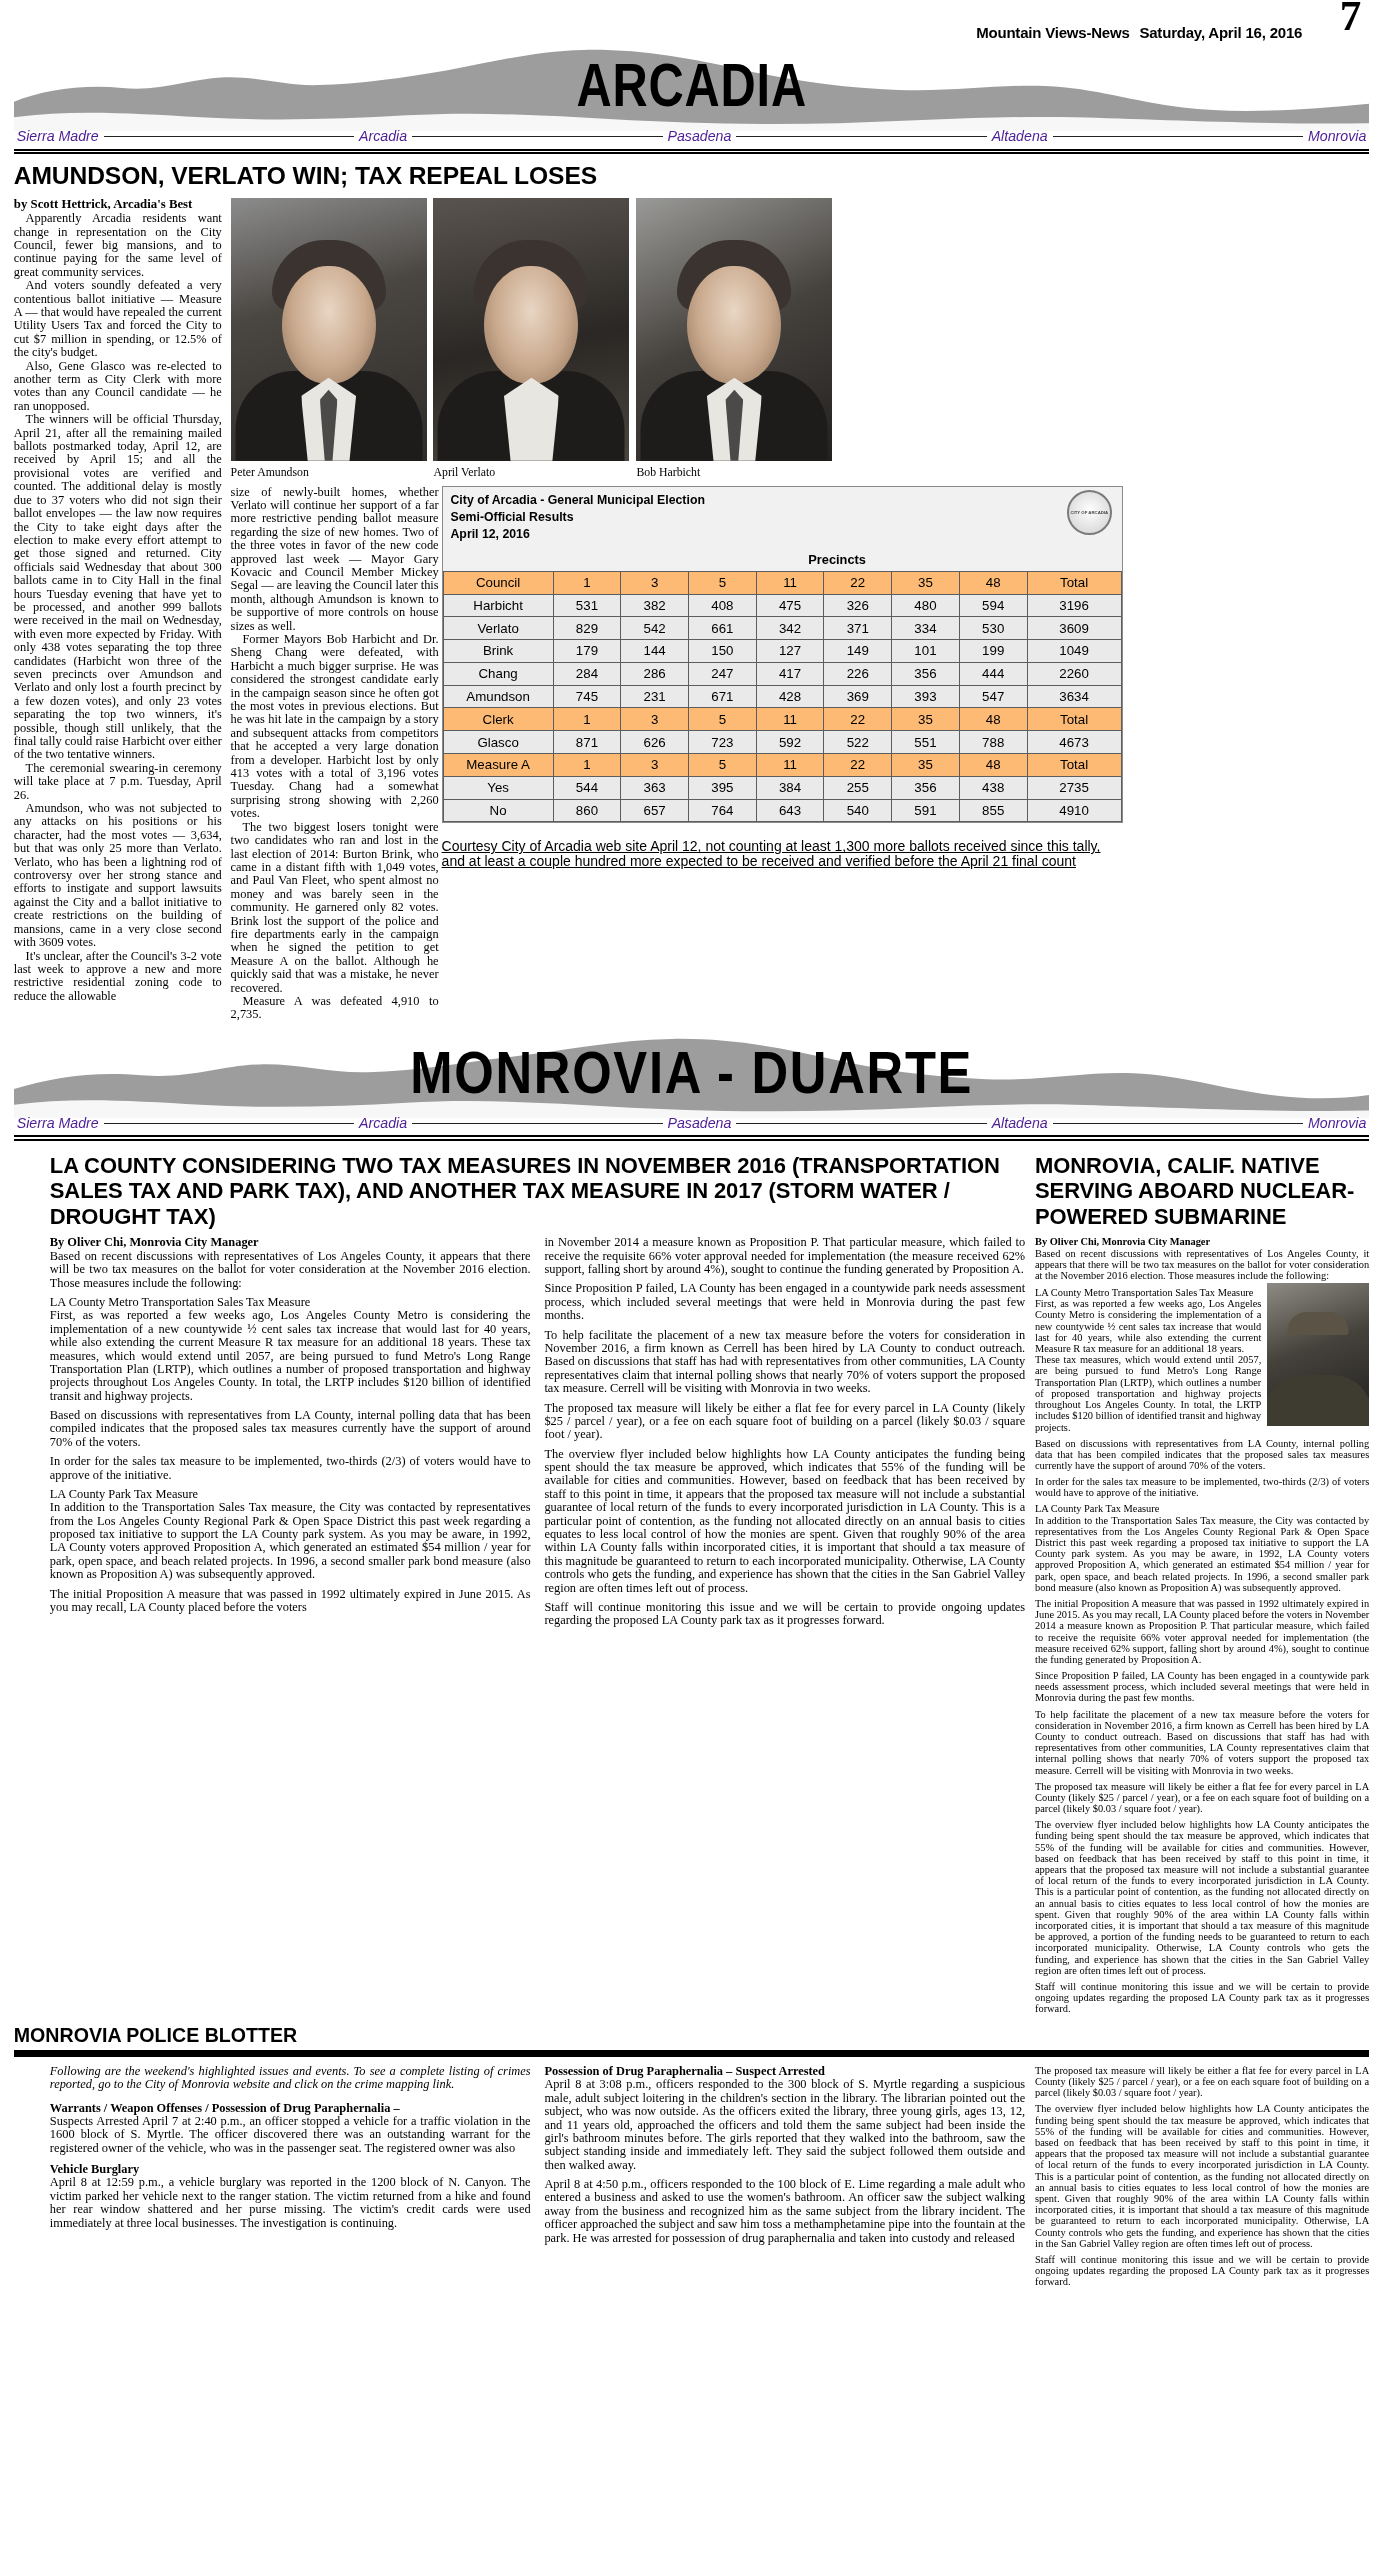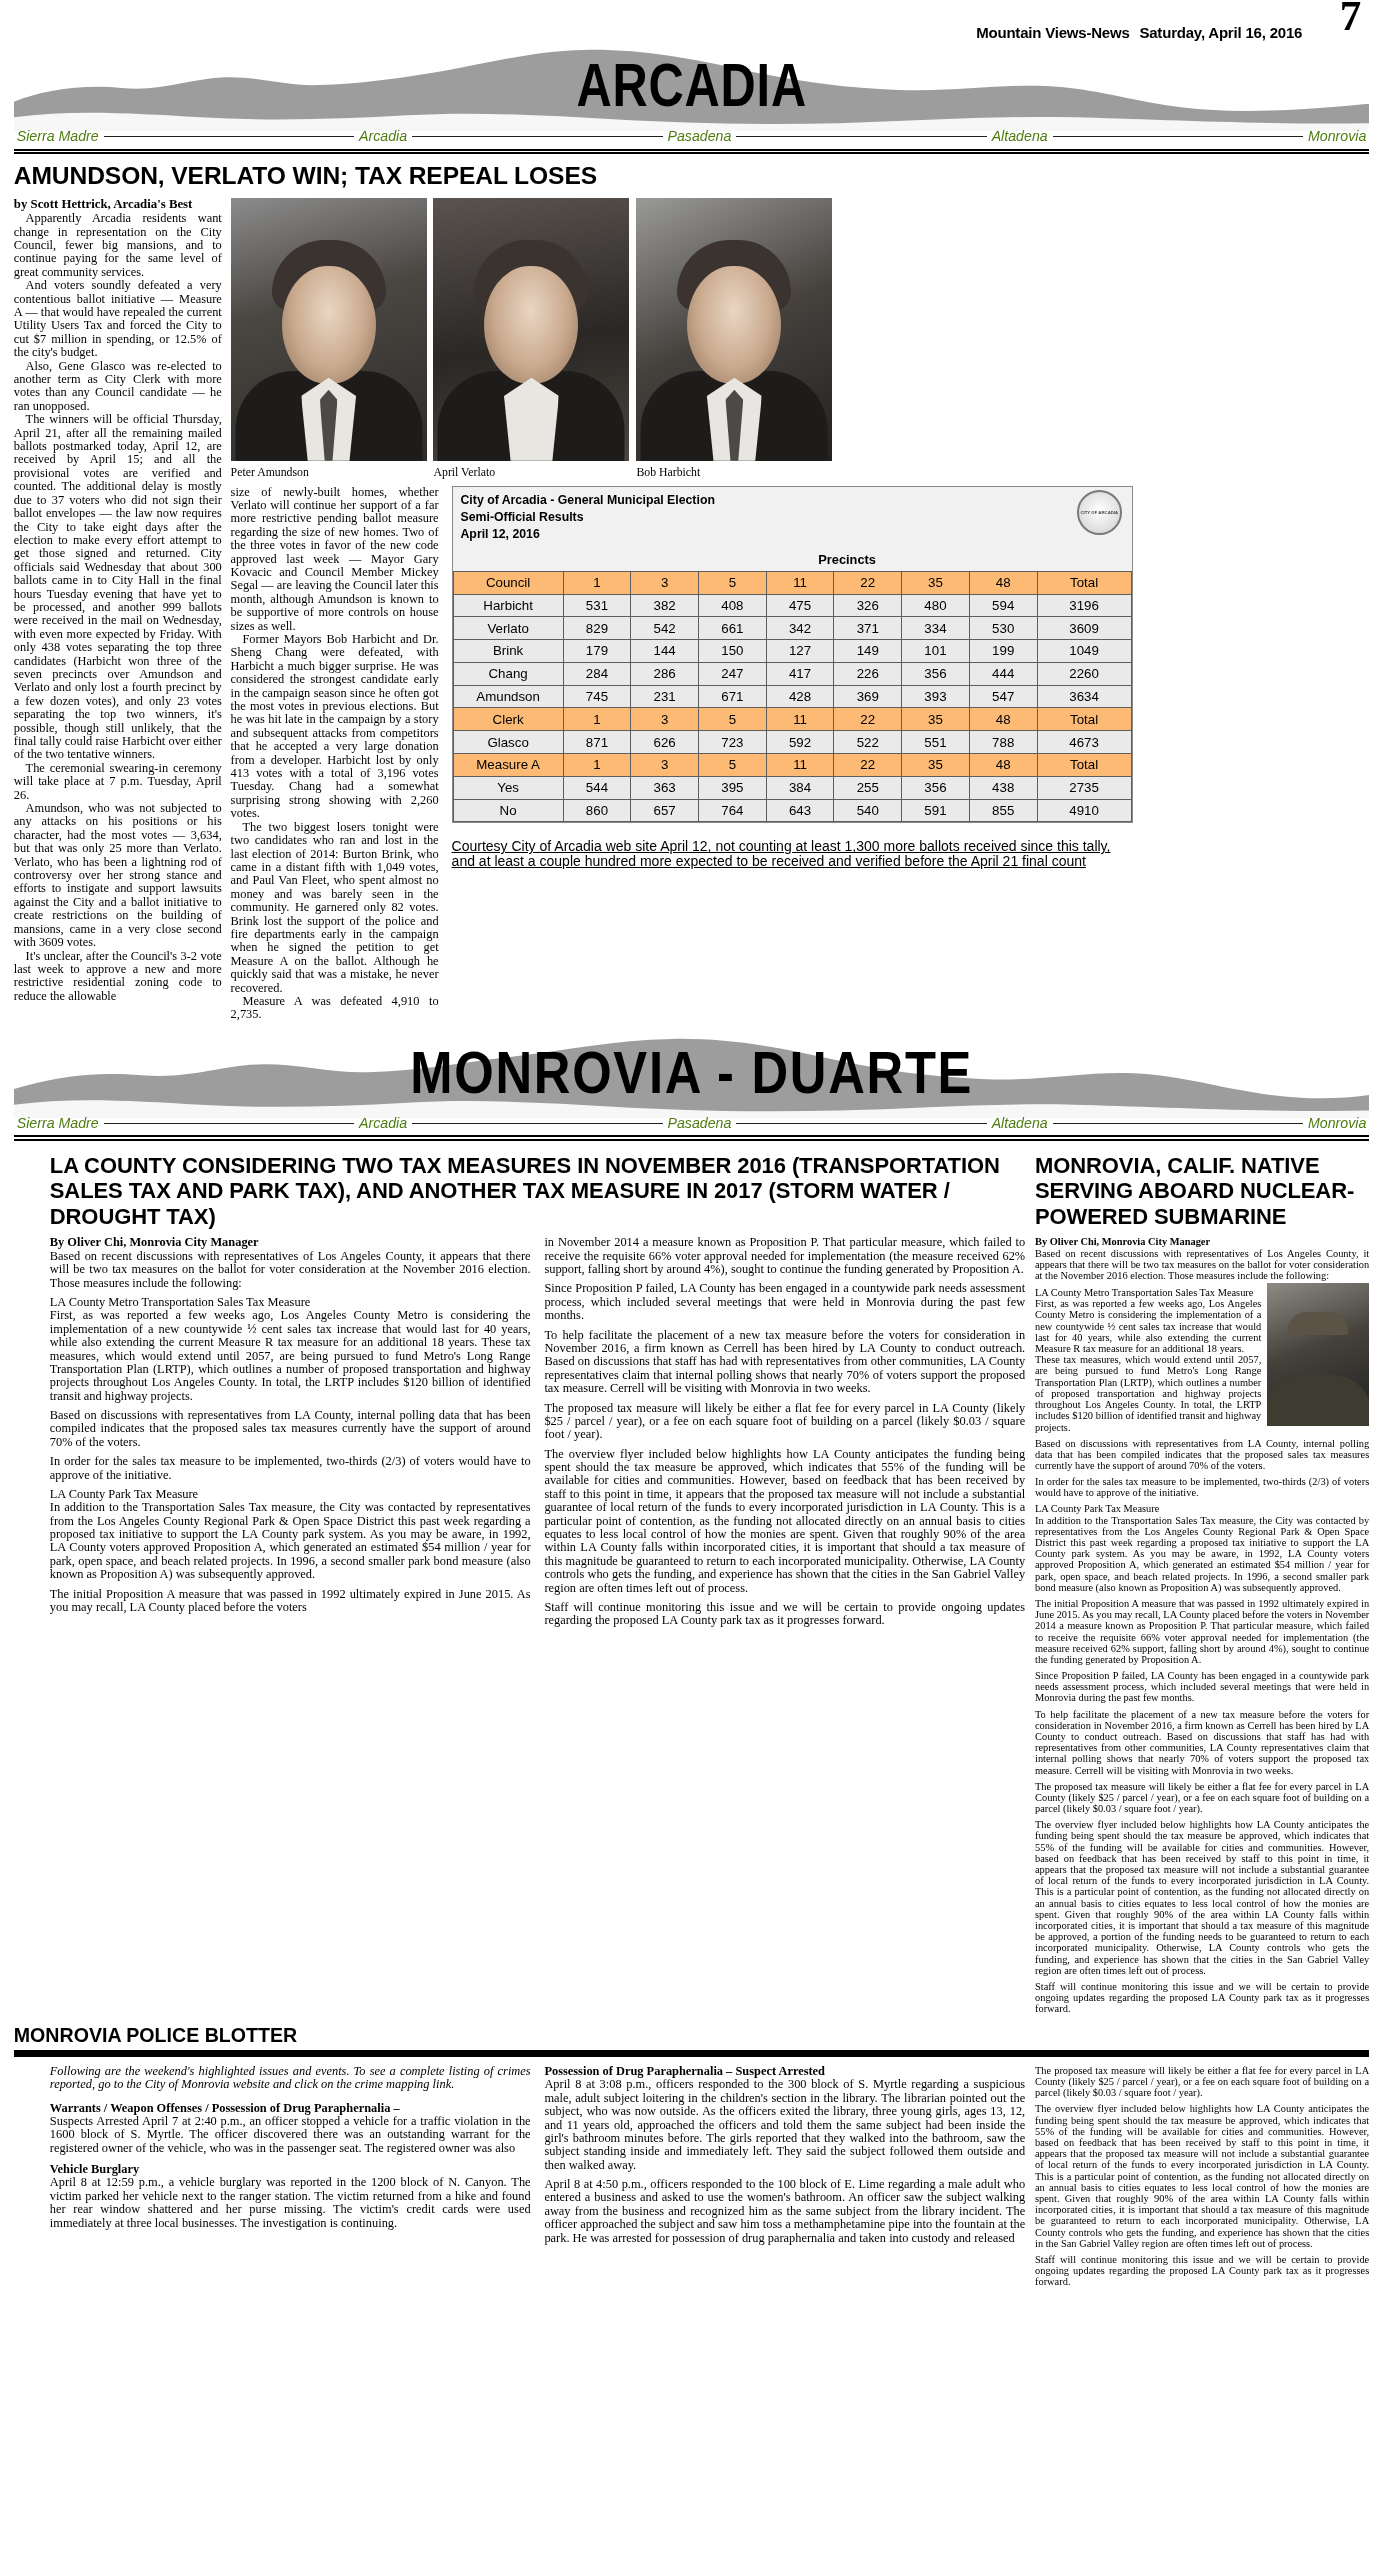--- a/index.html
+++ b/index.html
@@ -52,7 +52,7 @@
     font-family: "Liberation Serif", serif;
     font-style: italic;
     font-size: 14.7px;
-    color:#4d7c0f;
+    color:#4c1d95;
     margin-top: -5.9px;
   }
   .cities .rule { flex:1; height:1px; background:#222; margin:0 2px; position:relative; top:1px; }

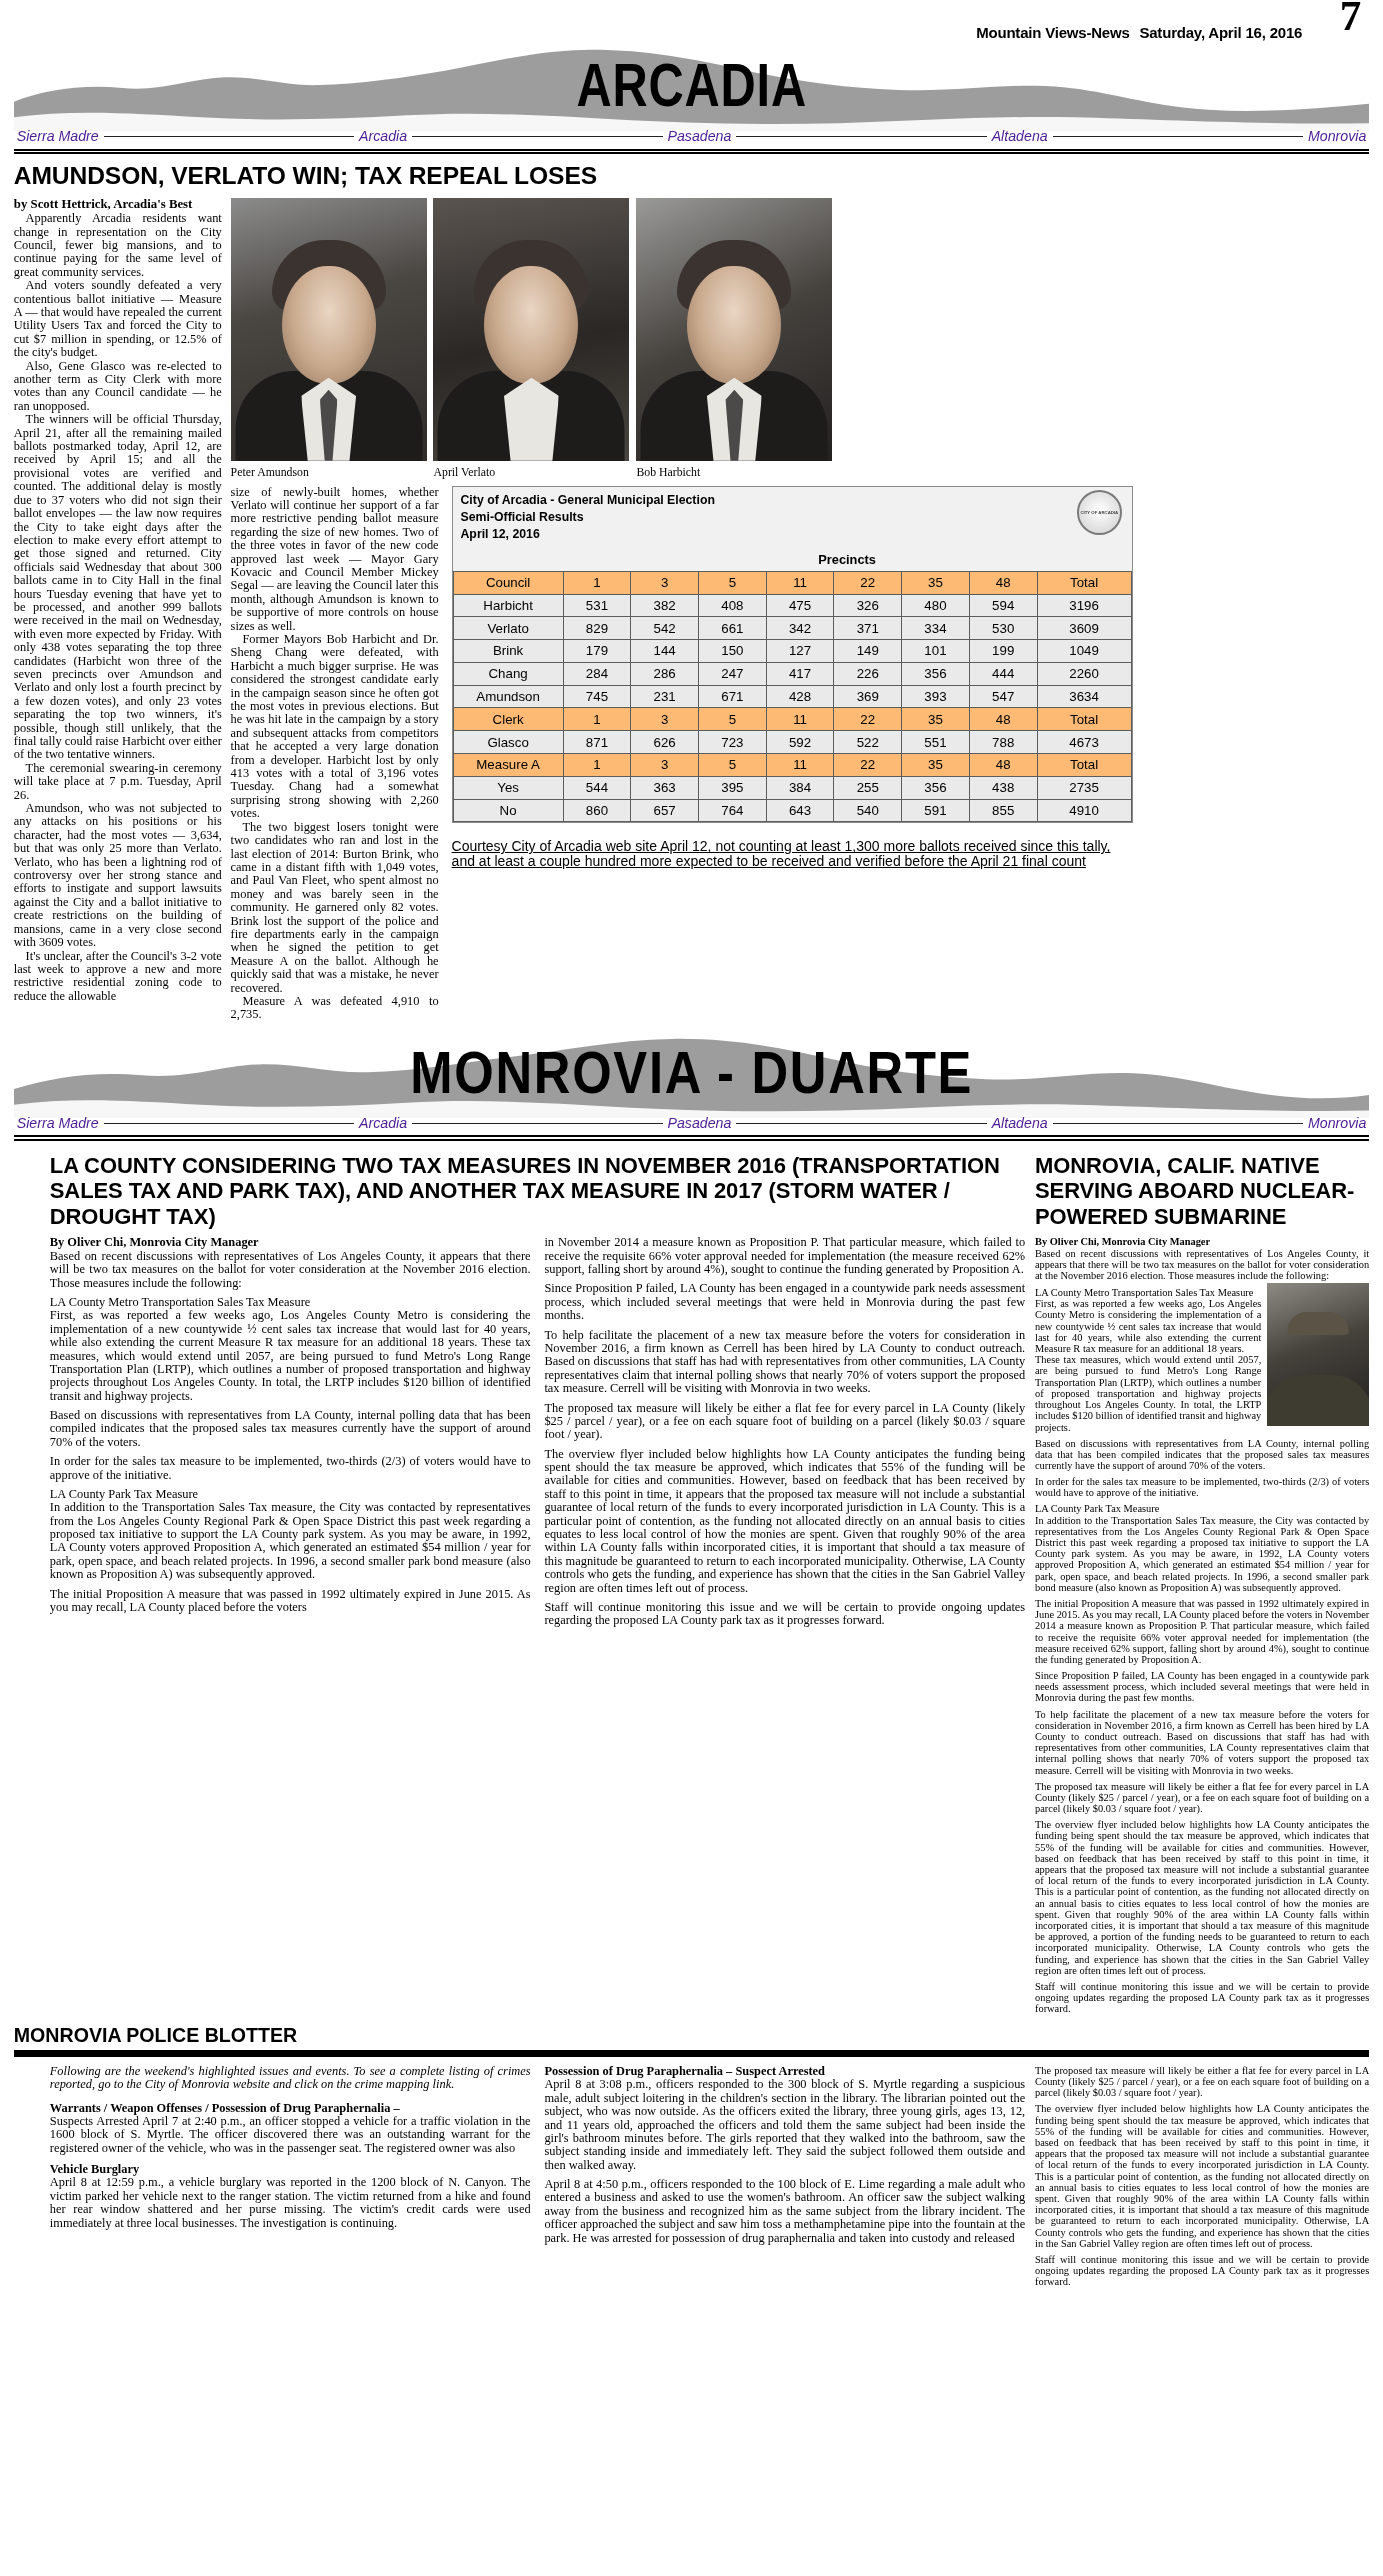--- a/index.html
+++ b/index.html
@@ -291,7 +291,7 @@
         </div>
       </div>
 
-      <div style="display:flex; gap:13px; margin-top:5.9px;">
+      <div style="display:flex; gap:3px; margin-top:5.9px;">
         <div class="col-narrow body-text">
           <p class="noindent">size of newly-built homes, whether Verlato will continue her support of a far more restrictive pending ballot measure regarding the size of new homes. Two of the three votes in favor of the new code approved last week — Mayor Gary Kovacic and Council Member Mickey Segal — are leaving the Council later this month, although Amundson is known to be supportive of more controls on house sizes as well.</p>
           <p>Former Mayors Bob Harbicht and Dr. Sheng Chang were defeated, with Harbicht a much bigger surprise. He was considered the strongest candidate early in the campaign season since he often got the most votes in previous elections. But he was hit late in the campaign by a story and subsequent attacks from competitors that he accepted a very large donation from a developer. Harbicht lost by only 413 votes with a total of 3,196 votes Tuesday. Chang had a somewhat surprising strong showing with 2,260 votes.</p>

